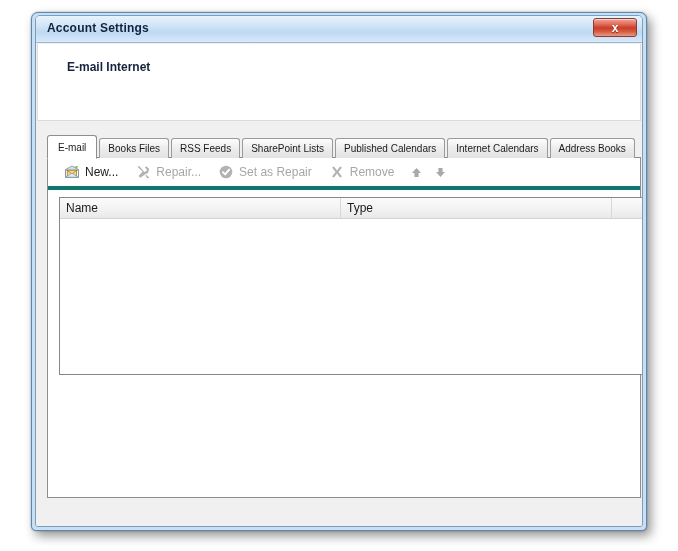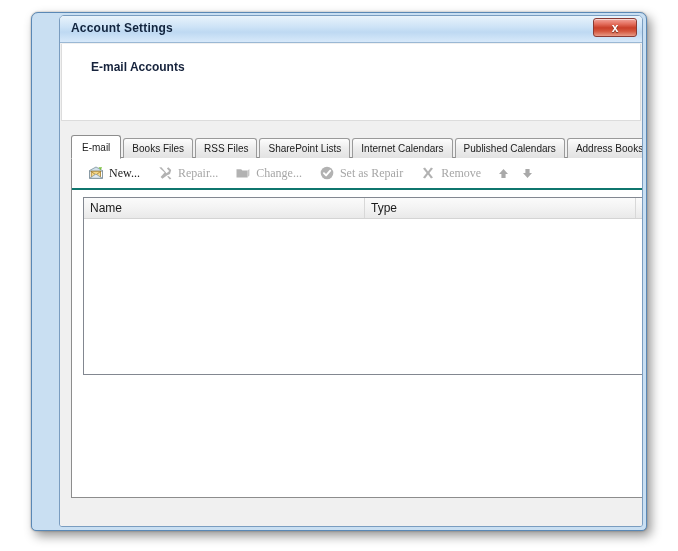--- a/index.html
+++ b/index.html
@@ -46,7 +46,6 @@
     background: #f0f0f0;
     box-sizing: border-box;
     overflow: hidden;
-    margin-left: 24px;
   }
 
   

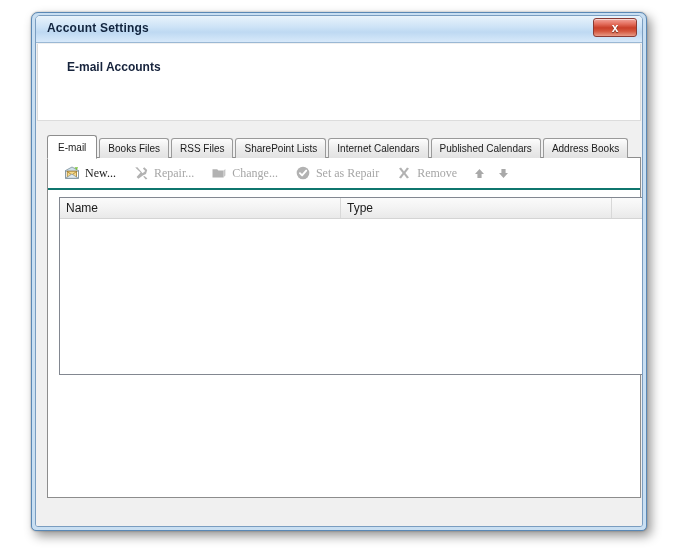--- a/index.html
+++ b/index.html
@@ -319,7 +319,7 @@
       <div class="client">
 
         <div class="header-band">
-          <div class="header-title">E-mail Accounts</div>
+          <div class="header-title">E-mail Internet</div>
         </div>
 
         <div class="tabstrip">

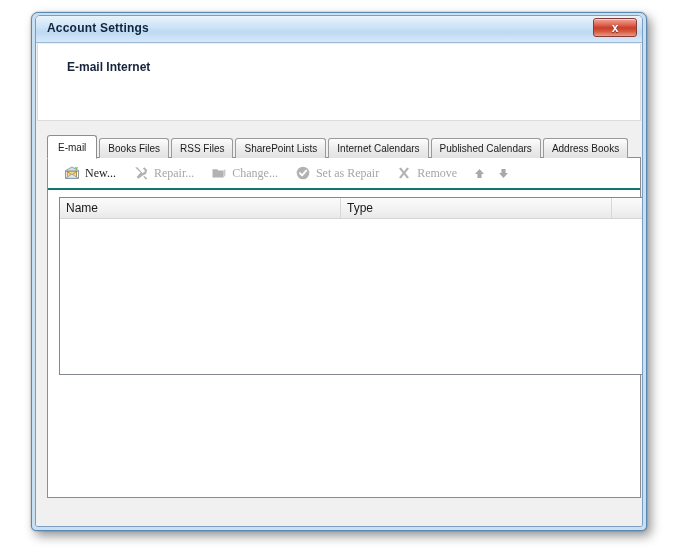--- a/index.html
+++ b/index.html
@@ -325,7 +325,7 @@
         <div class="tabstrip">
           <div class="tab active"><span>E-mail</span></div>
           <div class="tab"><span>Books Files</span></div>
-          <div class="tab"><span>RSS Files</span></div>
+          <div class="tab"><span>RSS Feeds</span></div>
           <div class="tab"><span>SharePoint Lists</span></div>
           <div class="tab"><span>Internet Calendars</span></div>
           <div class="tab"><span>Published Calendars</span></div>

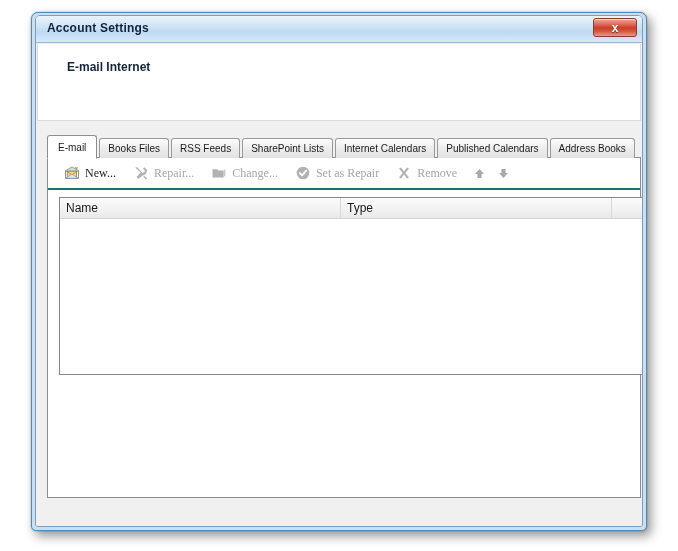--- a/index.html
+++ b/index.html
@@ -327,8 +327,8 @@
           <div class="tab"><span>Books Files</span></div>
           <div class="tab"><span>RSS Feeds</span></div>
           <div class="tab"><span>SharePoint Lists</span></div>
+          <div class="tab"><span>Published Calendars</span></div>
           <div class="tab"><span>Internet Calendars</span></div>
-          <div class="tab"><span>Published Calendars</span></div>
           <div class="tab"><span>Address Books</span></div>
         </div>
 

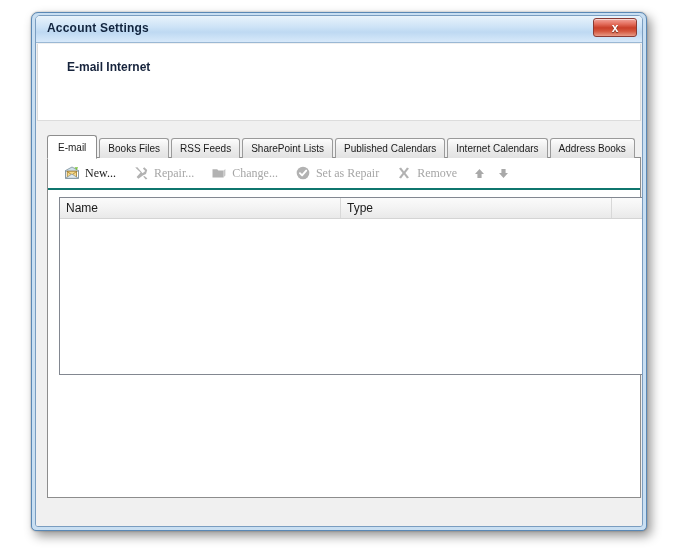--- a/index.html
+++ b/index.html
@@ -201,12 +201,11 @@
     top: 0;
     right: 0;
     height: 32px;
-    border-bottom: 2px solid #0f766e;
+    border-bottom: 4px solid #0f766e;
     box-sizing: border-box;
     display: flex;
     align-items: center;
     padding-left: 10px;
-    font-family: Liberation Serif, serif;
   }
   .tb-item {
     display: flex;

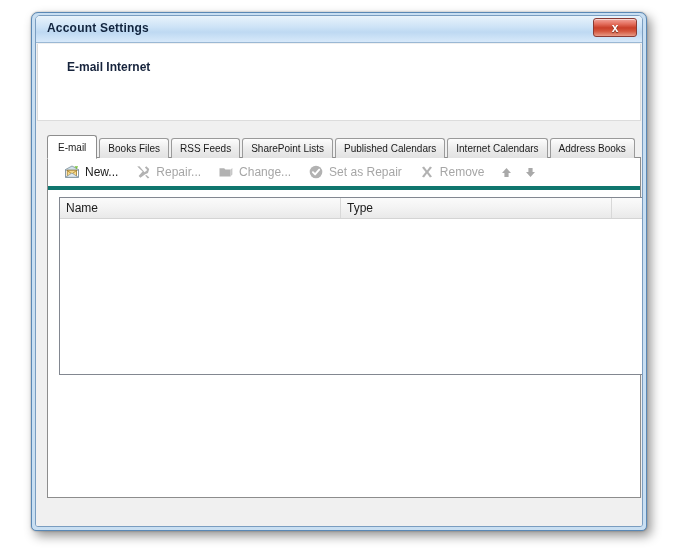--- a/index.html
+++ b/index.html
@@ -359,15 +359,6 @@
               <span class="tb-label">Repair...</span>
             </div>
 
-            <div class="tb-item disabled">
-              <span class="tb-ico">
-                <svg width="18" height="16" viewBox="0 0 18 16">
-                  <path d="M2.5 4.2 L7.2 4.2 L8.4 5.6 L13.6 5.6 L13.6 12.4 L2.5 12.4 Z" fill="#b2b2b2"></path>
-                  <path d="M13.6 5.6 L15.4 4.0 L15.4 10.6 L13.6 12.2 Z" fill="#c7c7c7"></path>
-                </svg>
-              </span>
-              <span class="tb-label">Change...</span>
-            </div>
 
             <div class="tb-item disabled">
               <span class="tb-ico">

